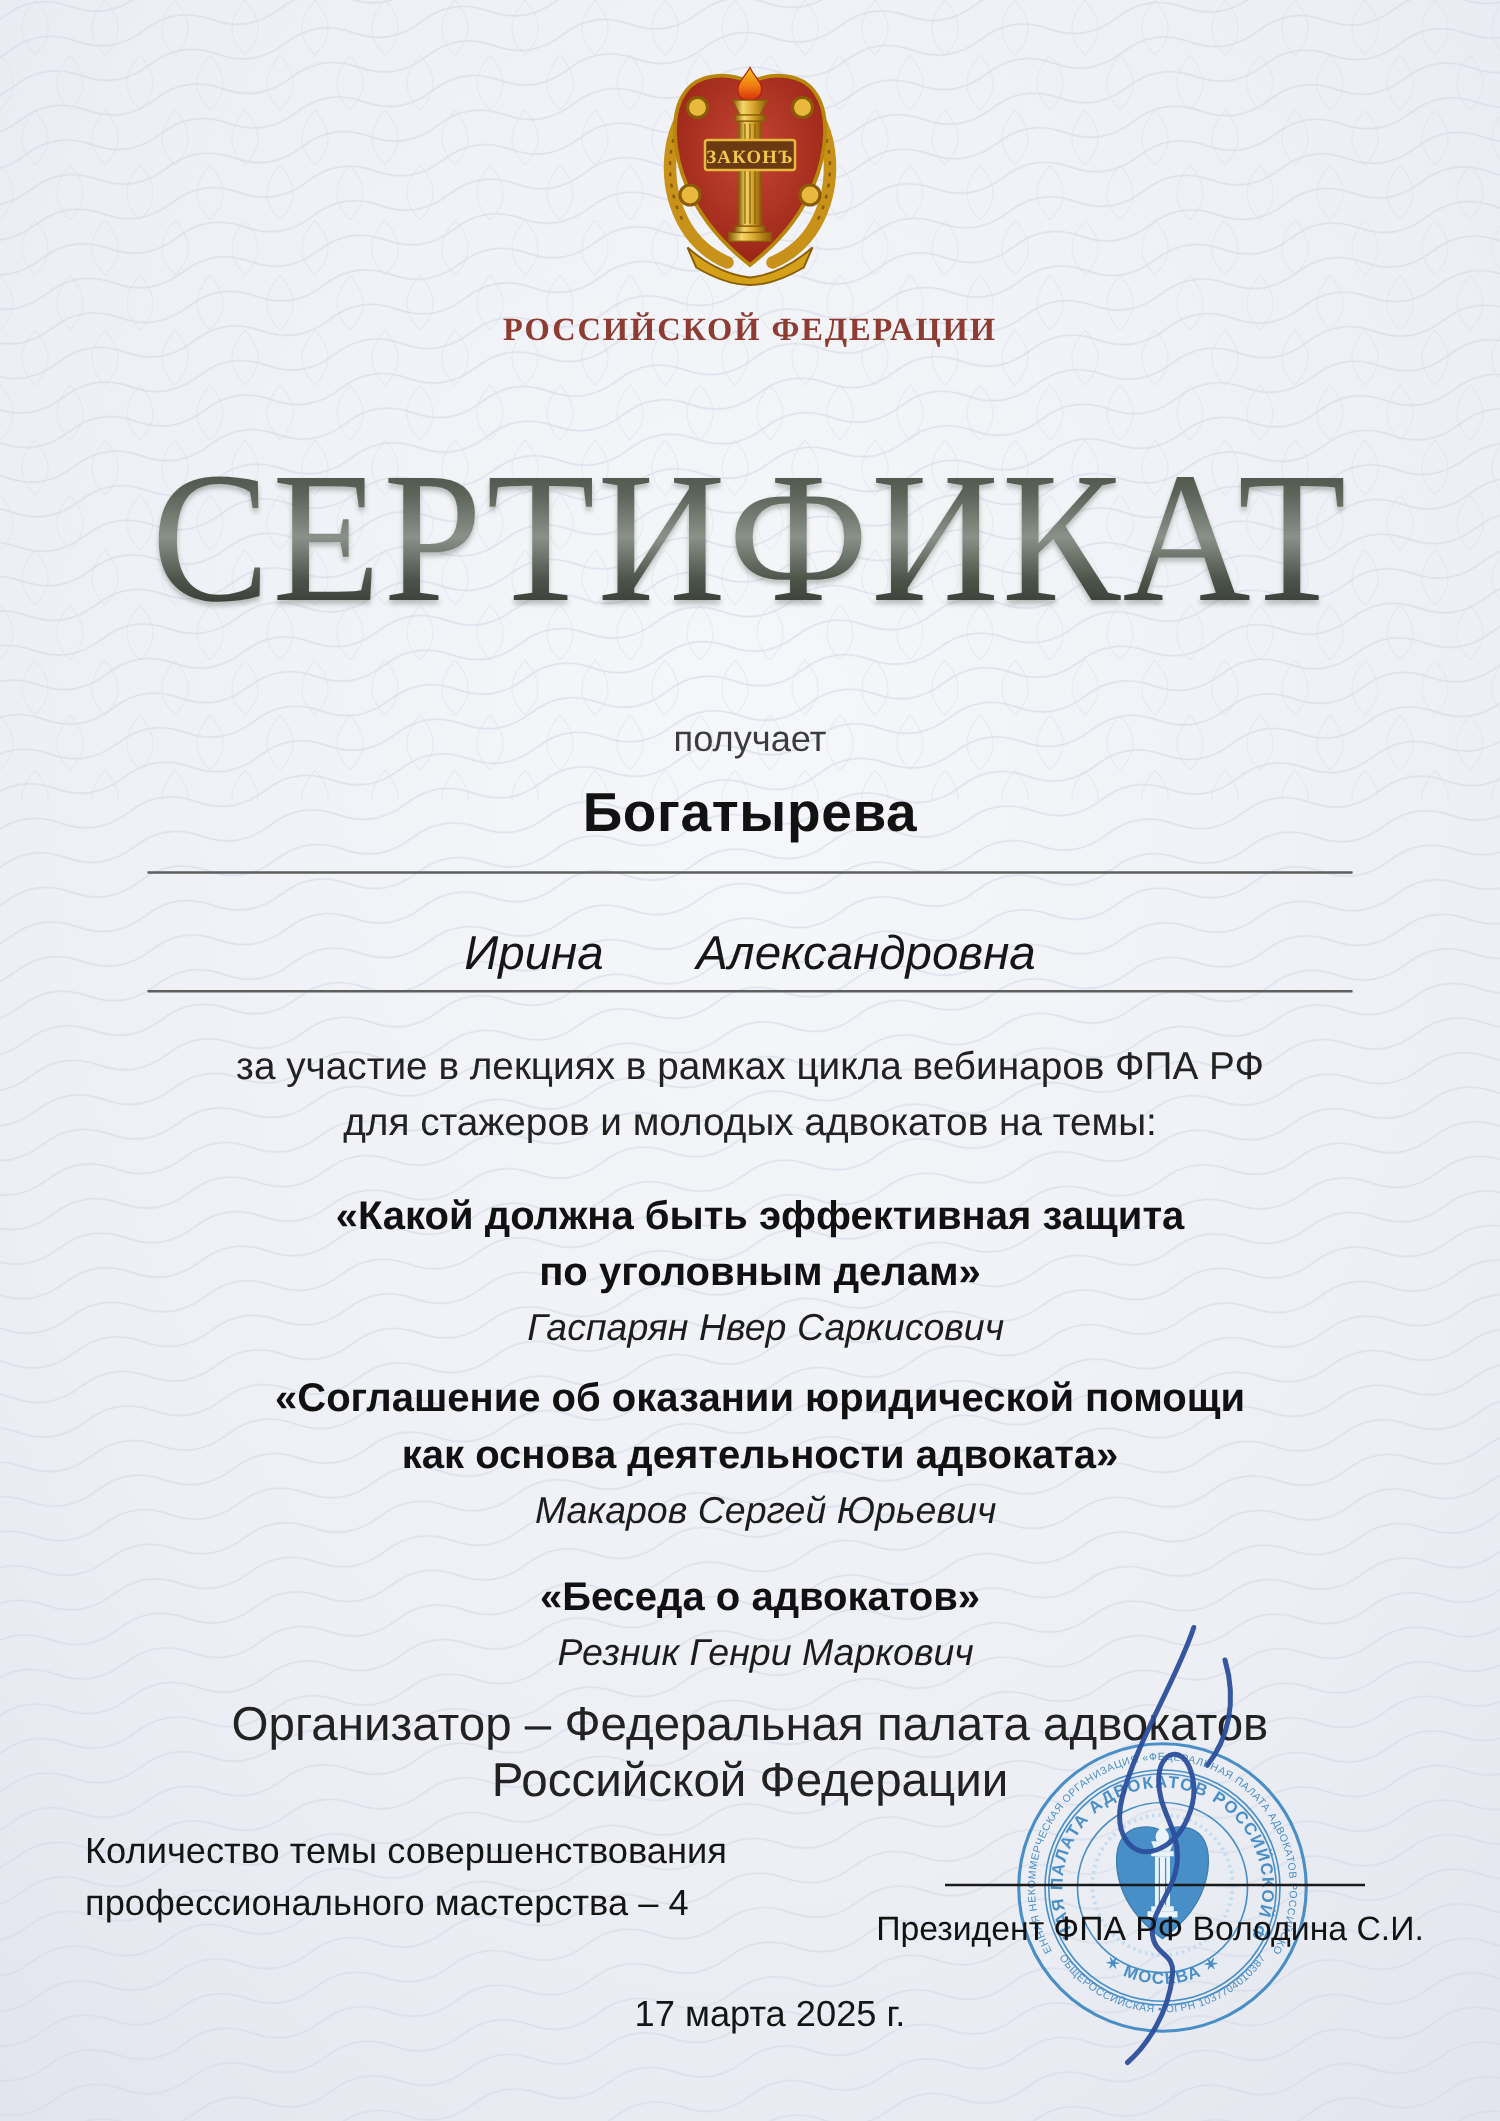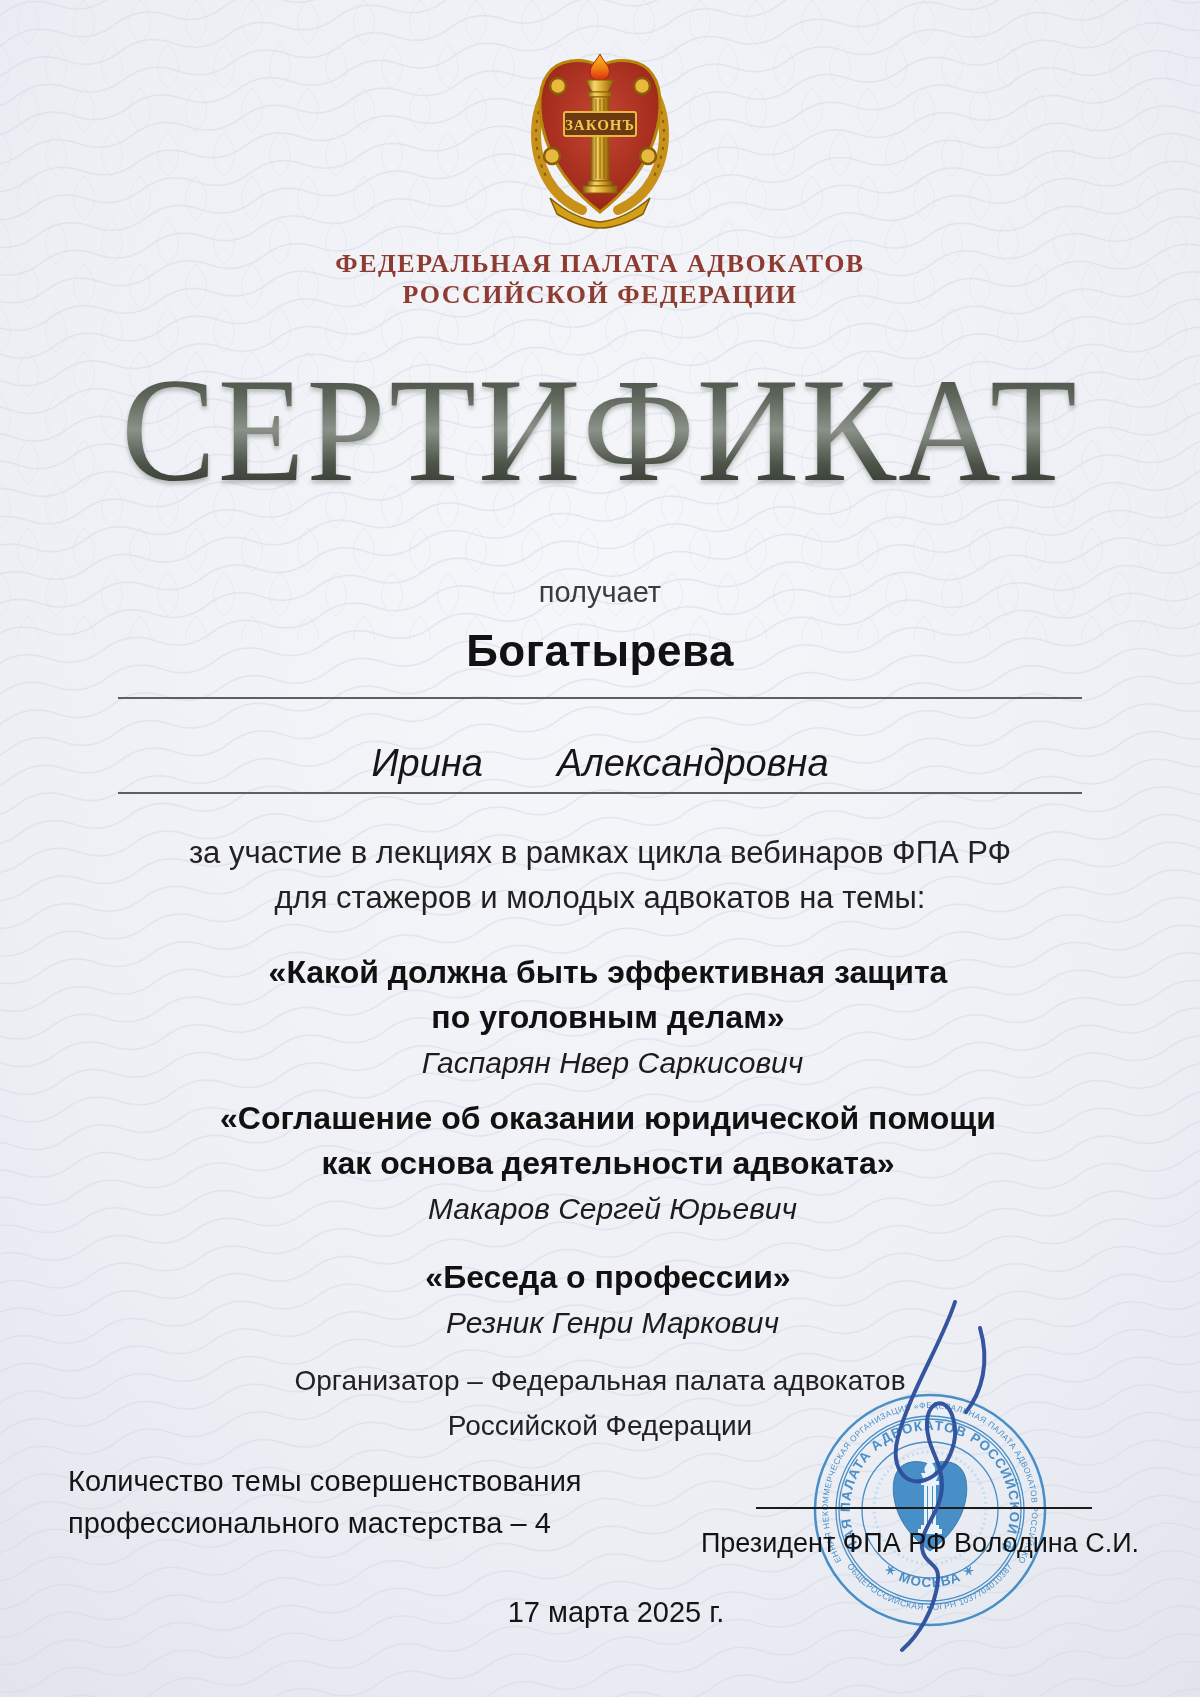--- a/index.html
+++ b/index.html
@@ -136,7 +136,6 @@
   </svg>
 
   <div class="org-name">
-    <div>ФЕДЕРАЛЬНАЯ ПАЛАТА АДВОКАТОВ</div>
     <div>РОССИЙСКОЙ ФЕДЕРАЦИИ</div>
   </div>
 

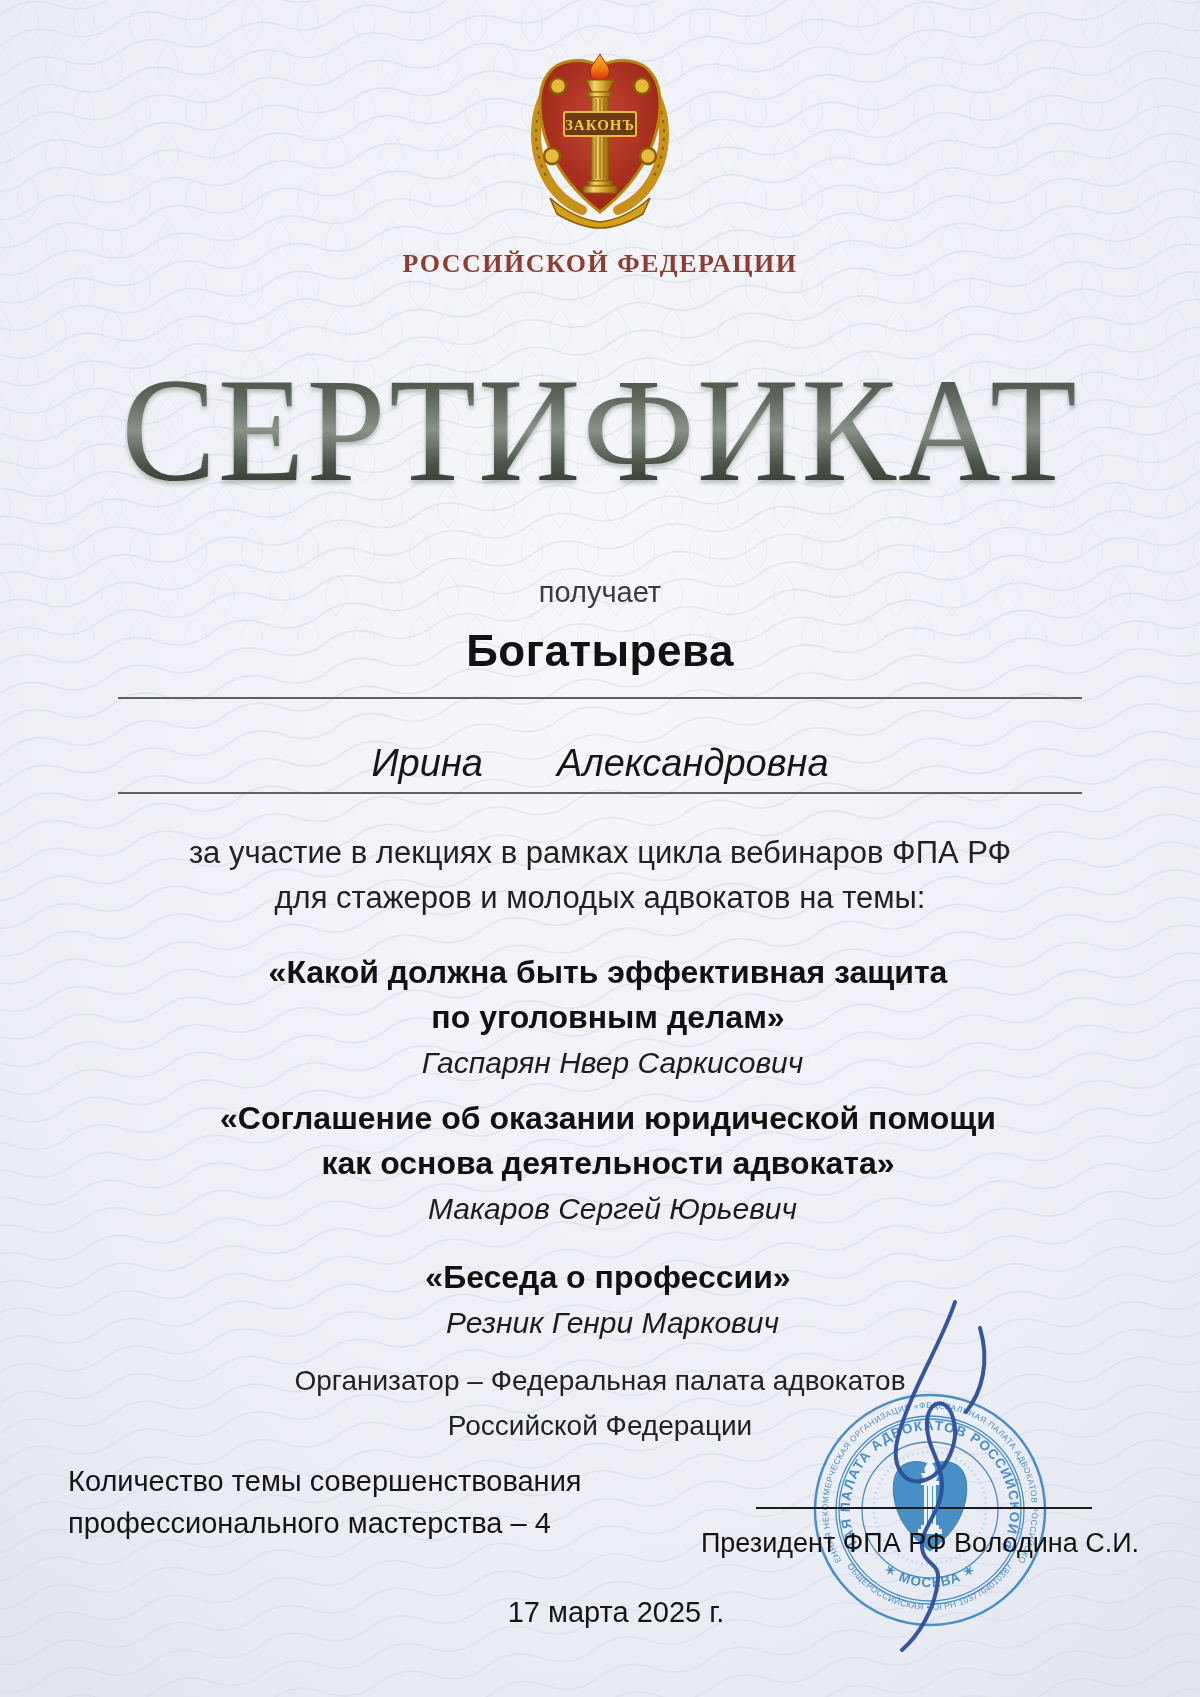--- a/index.html
+++ b/index.html
@@ -166,7 +166,7 @@
     <div class="lecturer">Макаров Сергей Юрьевич</div>
   </div>
   <div class="topic topic-3">
-    <div class="topic-title">«Беседа о профессии»</div>
+    <div class="topic-title">«Беседа о адвокатов»</div>
     <div class="lecturer">Резник Генри Маркович</div>
   </div>
 

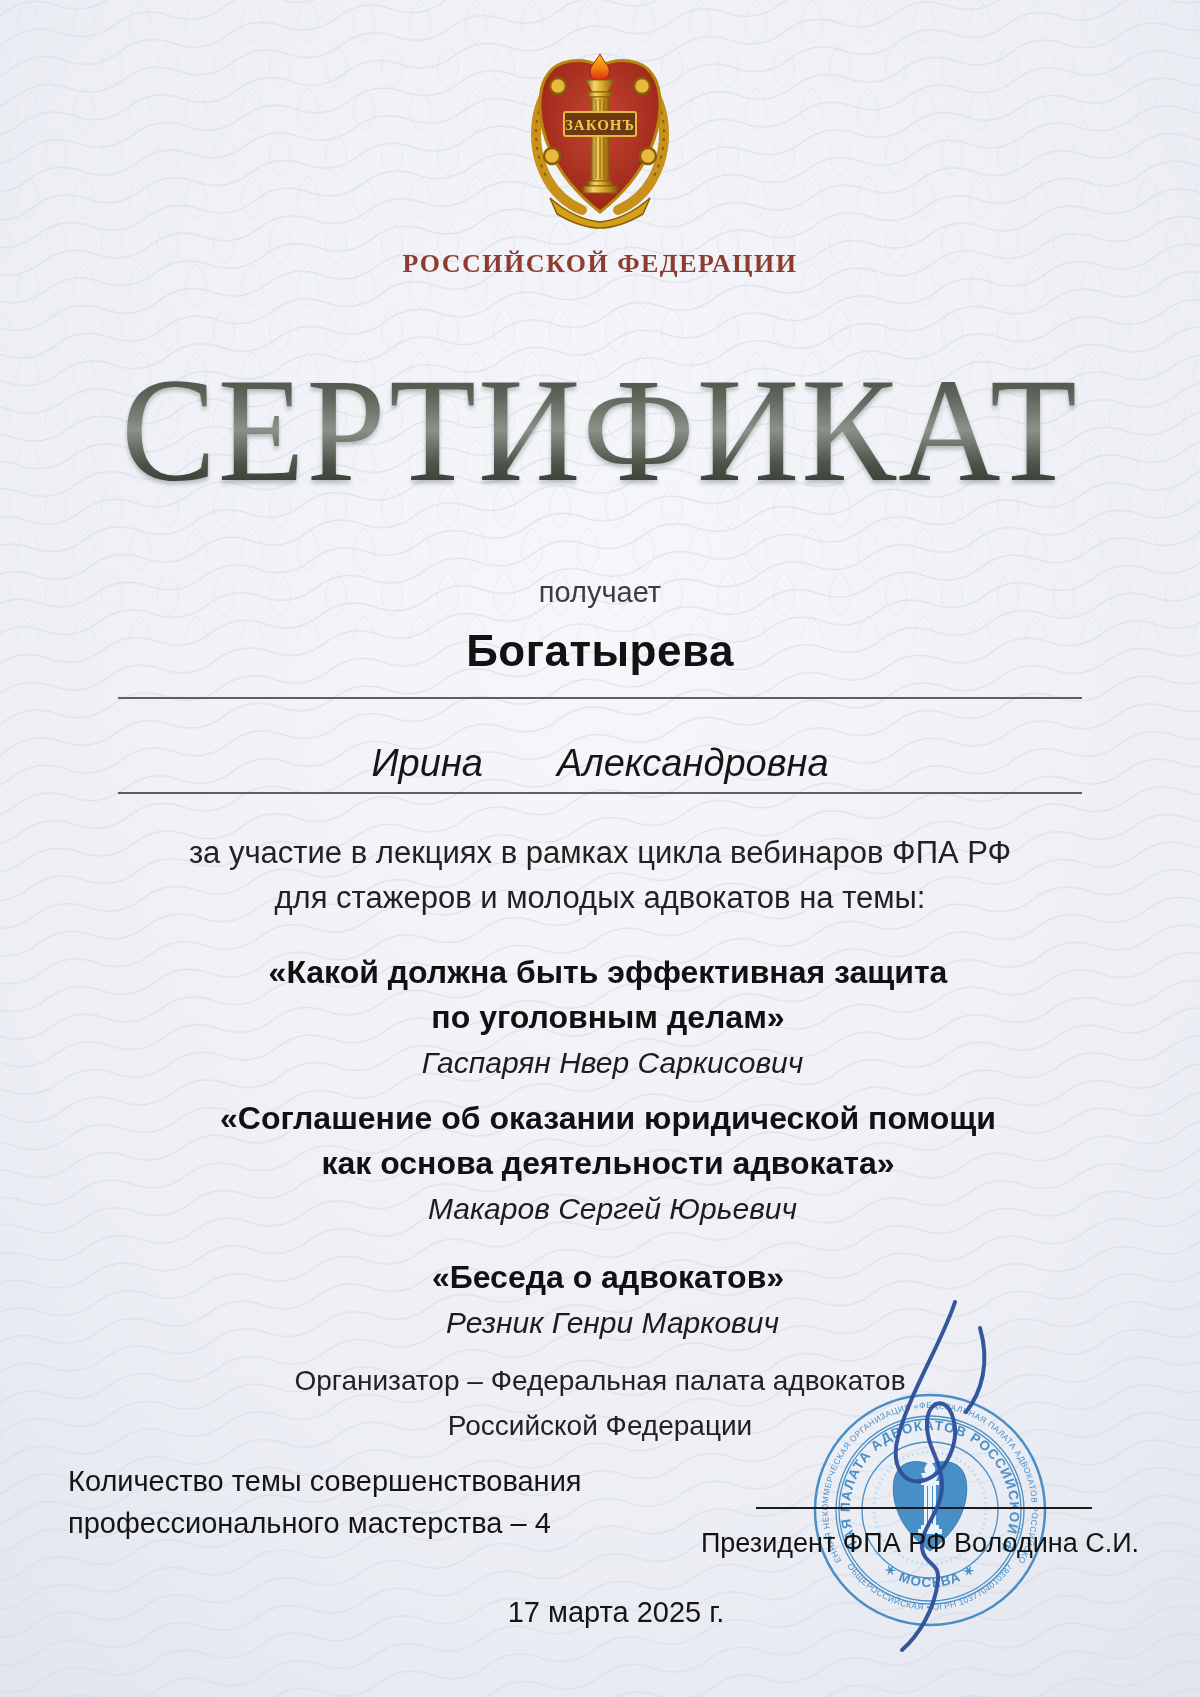--- a/index.html
+++ b/index.html
@@ -41,7 +41,7 @@
   .lecturer{font-size:30px;line-height:38px;font-style:italic;color:#1c1c1c;margin-top:4px;padding-left:25px;}
 
   .organizer{position:absolute;top:1358px;left:0;width:100%;text-align:center;z-index:2;
-            font-size:28px;line-height:45px;color:#222;}
+            font-size:38px;line-height:45px;color:#222;}
 
   .hours{position:absolute;left:68px;top:1460px;z-index:2;text-align:left;
             font-size:29px;line-height:42px;color:#151515;}

